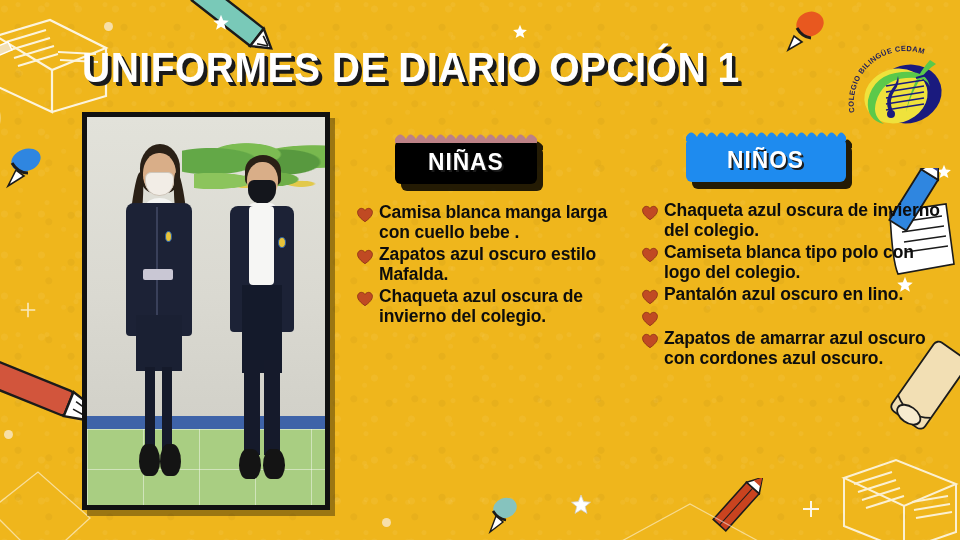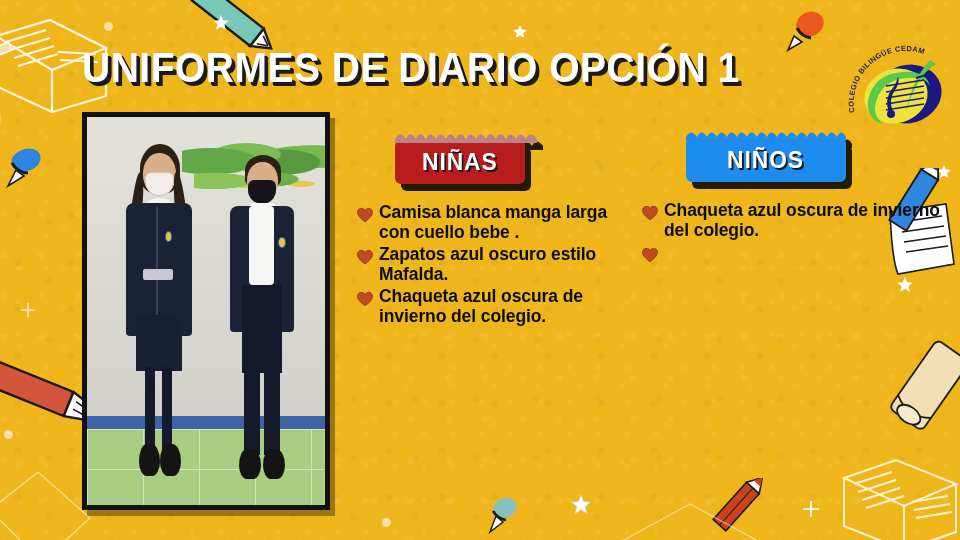--- a/index.html
+++ b/index.html
@@ -92,7 +92,7 @@
     transform:scaleX(.95);
     text-shadow:2px 2px 0 #1B1B1B;
   }
-  #badge-ninas{ left:395px; top:140px; width:130px; background:#b91c1c; }
+  #badge-ninas{ left:395px; top:140px; width:142px; background:#000000; }
   #badge-ninos{ left:686px; top:138px; width:160px; background:#1E8BEF; }
 
   

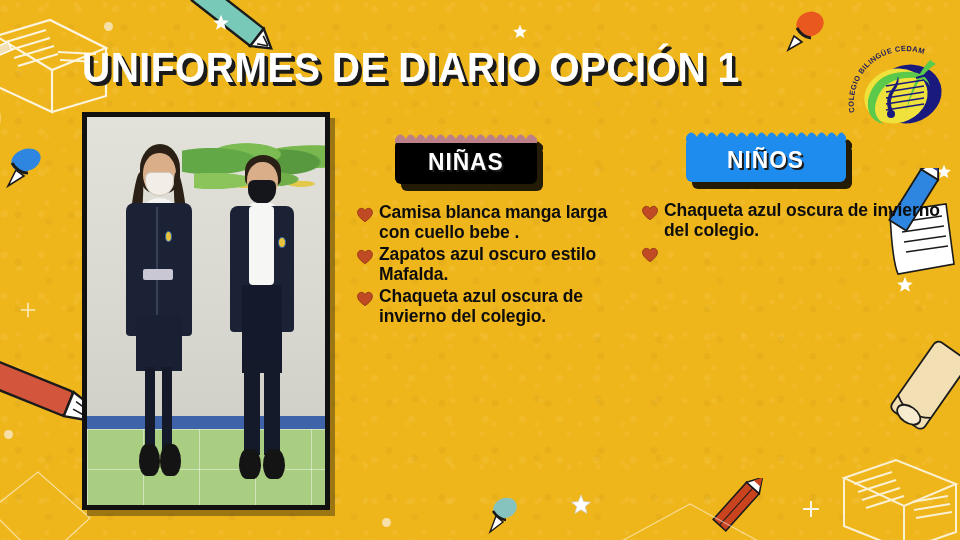--- a/index.html
+++ b/index.html
@@ -354,6 +354,12 @@
     <svg class="heart" viewBox="0 0 20 18">
         <path d="M10 17 C2 11.5 0.5 7 2.6 4 C4.4 1.4 8 1.6 10 4.4 C12 1.6 15.6 1.4 17.4 4 C19.5 7 18 11.5 10 17 Z" fill="#C04A23" stroke="#8E3317" stroke-width="1"></path>
       </svg>
+    <span class="req-text">Camiseta blanca tipo polo con logo del colegio.</span>
+  </div>
+  <div class="req-item">
+    <svg class="heart" viewBox="0 0 20 18">
+        <path d="M10 17 C2 11.5 0.5 7 2.6 4 C4.4 1.4 8 1.6 10 4.4 C12 1.6 15.6 1.4 17.4 4 C19.5 7 18 11.5 10 17 Z" fill="#C04A23" stroke="#8E3317" stroke-width="1"></path>
+      </svg>
   </div>
 </div>
 

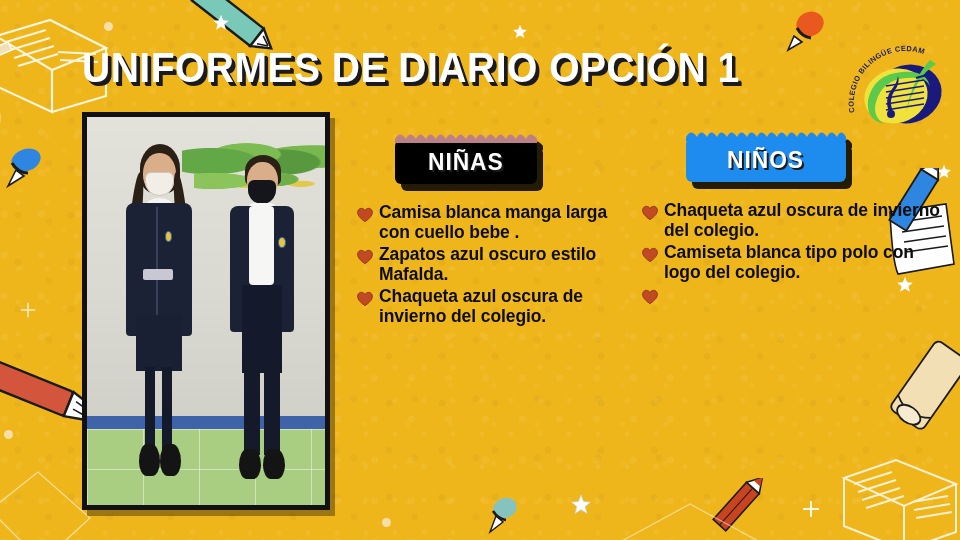--- a/index.html
+++ b/index.html
@@ -360,6 +360,12 @@
     <svg class="heart" viewBox="0 0 20 18">
         <path d="M10 17 C2 11.5 0.5 7 2.6 4 C4.4 1.4 8 1.6 10 4.4 C12 1.6 15.6 1.4 17.4 4 C19.5 7 18 11.5 10 17 Z" fill="#C04A23" stroke="#8E3317" stroke-width="1"></path>
       </svg>
+    <span class="req-text">Pantalón azul oscuro en lino.</span>
+  </div>
+  <div class="req-item">
+    <svg class="heart" viewBox="0 0 20 18">
+        <path d="M10 17 C2 11.5 0.5 7 2.6 4 C4.4 1.4 8 1.6 10 4.4 C12 1.6 15.6 1.4 17.4 4 C19.5 7 18 11.5 10 17 Z" fill="#C04A23" stroke="#8E3317" stroke-width="1"></path>
+      </svg>
   </div>
 </div>
 

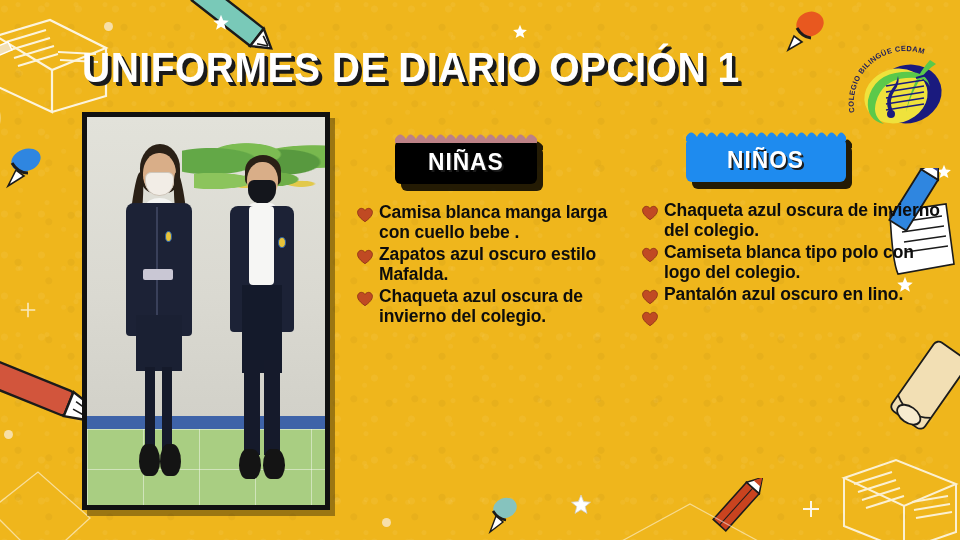--- a/index.html
+++ b/index.html
@@ -367,6 +367,12 @@
         <path d="M10 17 C2 11.5 0.5 7 2.6 4 C4.4 1.4 8 1.6 10 4.4 C12 1.6 15.6 1.4 17.4 4 C19.5 7 18 11.5 10 17 Z" fill="#C04A23" stroke="#8E3317" stroke-width="1"></path>
       </svg>
   </div>
+  <div class="req-item">
+    <svg class="heart" viewBox="0 0 20 18">
+        <path d="M10 17 C2 11.5 0.5 7 2.6 4 C4.4 1.4 8 1.6 10 4.4 C12 1.6 15.6 1.4 17.4 4 C19.5 7 18 11.5 10 17 Z" fill="#C04A23" stroke="#8E3317" stroke-width="1"></path>
+      </svg>
+    <span class="req-text"> Zapatos  de amarrar azul oscuro con cordones azul oscuro.</span>
+  </div>
 </div>
 
 </body></html>

